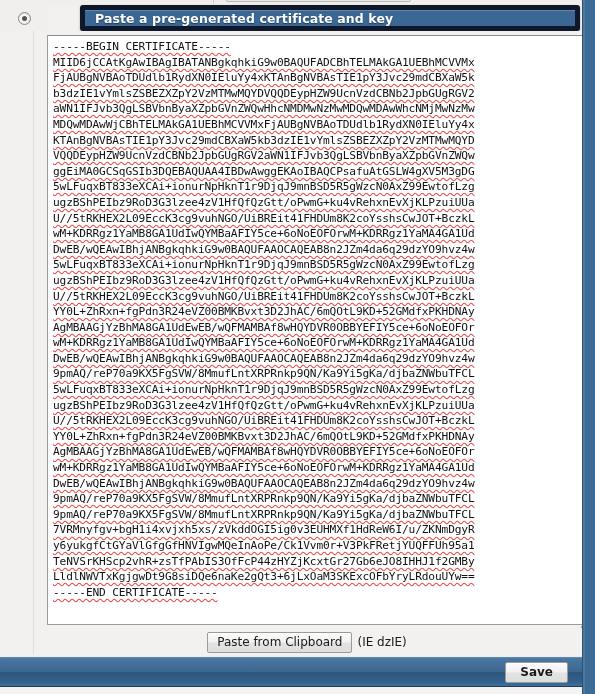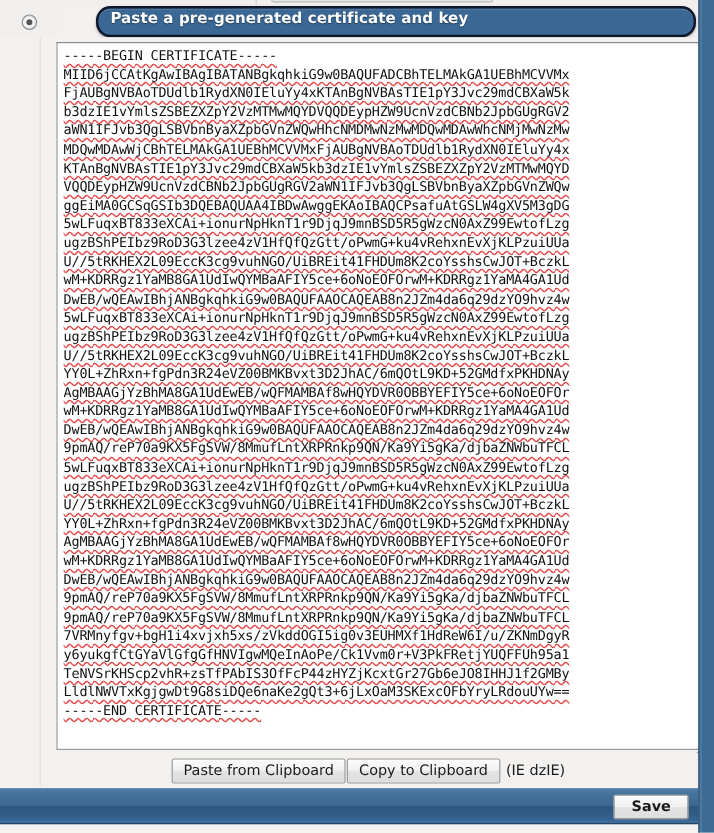--- a/index.html
+++ b/index.html
@@ -105,10 +105,10 @@
         #4a7ba6 0%, #44719b 18%, #3c6790 48%,
         #2f5madd 50%, #2e557e 52%, #33608c 82%, #3d6f9e 100%);
     background-color: #3a6793;
-    border: 2px solid #0f172a;
-    border-radius: 12px;
+    border: 5px solid #0f172a;
+    border-radius: 3px;
     box-shadow: 0 1px 2px rgba(0,0,0,0.35), inset 0 1px 0 rgba(255,255,255,0.22);
-    display: flex; 
+    display: flex; align-items: center;
   }
   .title-bar .title-text {
     padding-left: 10px;

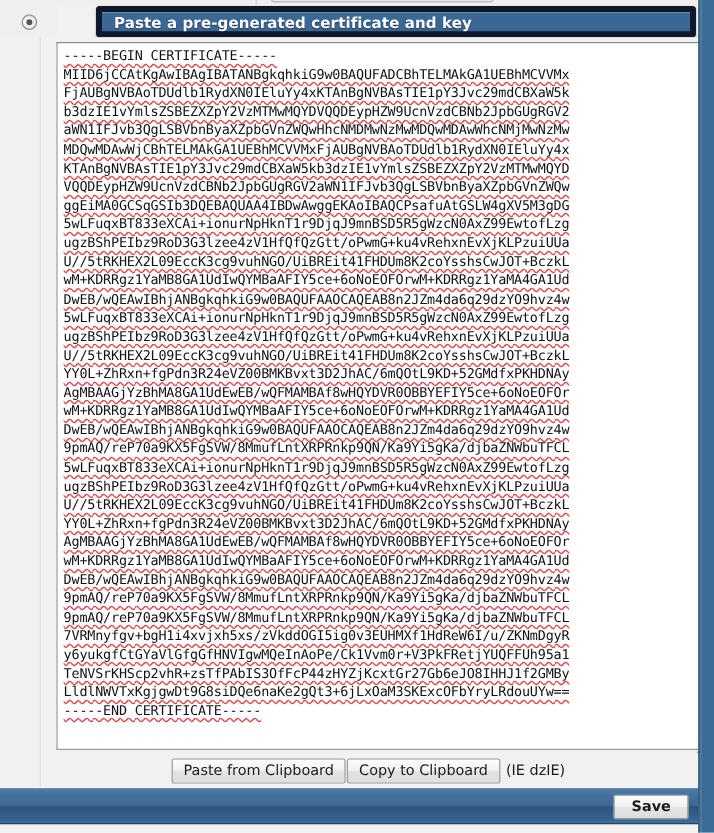--- a/index.html
+++ b/index.html
@@ -310,7 +310,6 @@
 
       <div class="button-row">
         <button class="btn">Paste from Clipboard</button>
-        <button class="btn">Copy to Clipboard</button>
         <span class="note-text">(IE dzIE)</span>
       </div>
     </div>

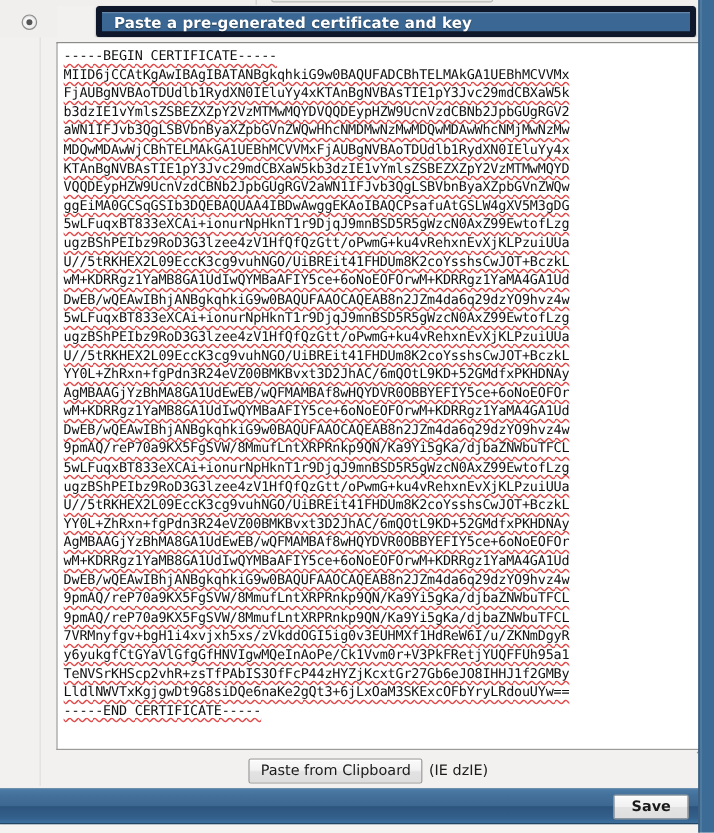--- a/index.html
+++ b/index.html
@@ -229,7 +229,7 @@
     justify-content: flex-end;
   }
   .footer-bar .btn {
-    margin-right: 8px;
+    margin-right: 14px;
     padding: 2px 14px 3px;
     font-weight: bold;
   }

